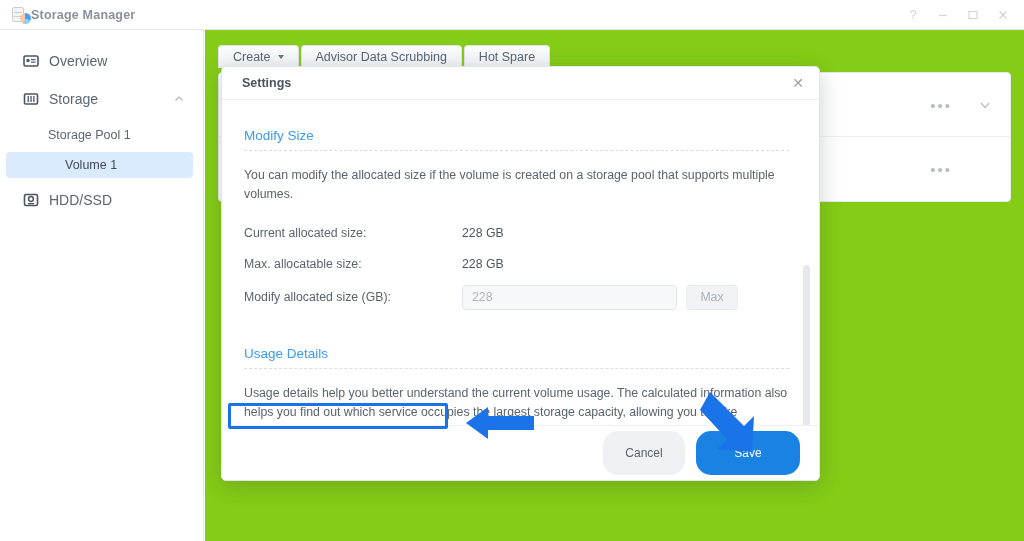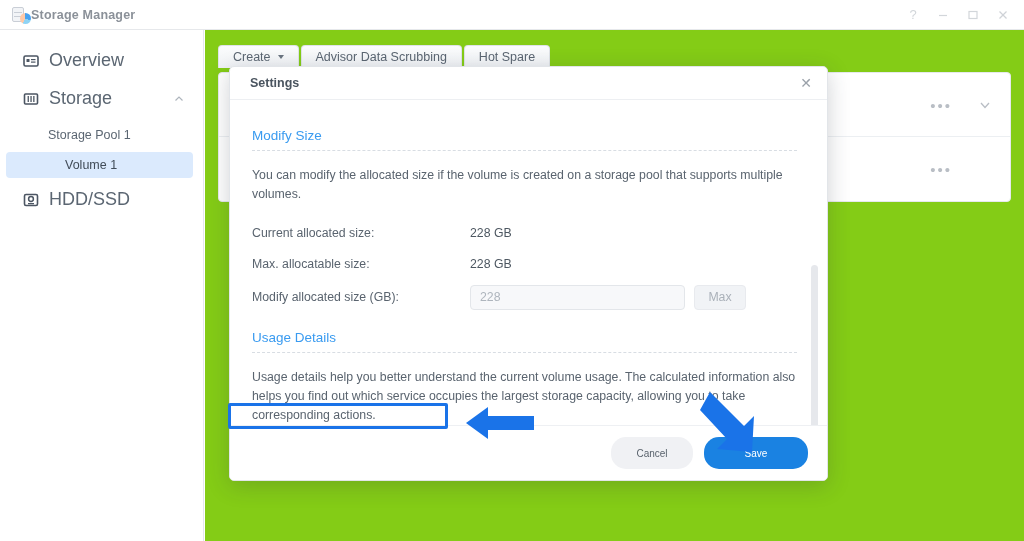--- a/index.html
+++ b/index.html
@@ -98,7 +98,7 @@
     align-items: center;
     padding-left: 17px;
     padding-right: 10px;
-    font-size: 18px;
+    font-size: 14px;
     color: #5b6672;
     border-radius: 3px;
     margin: 0 8px 9px 6px;

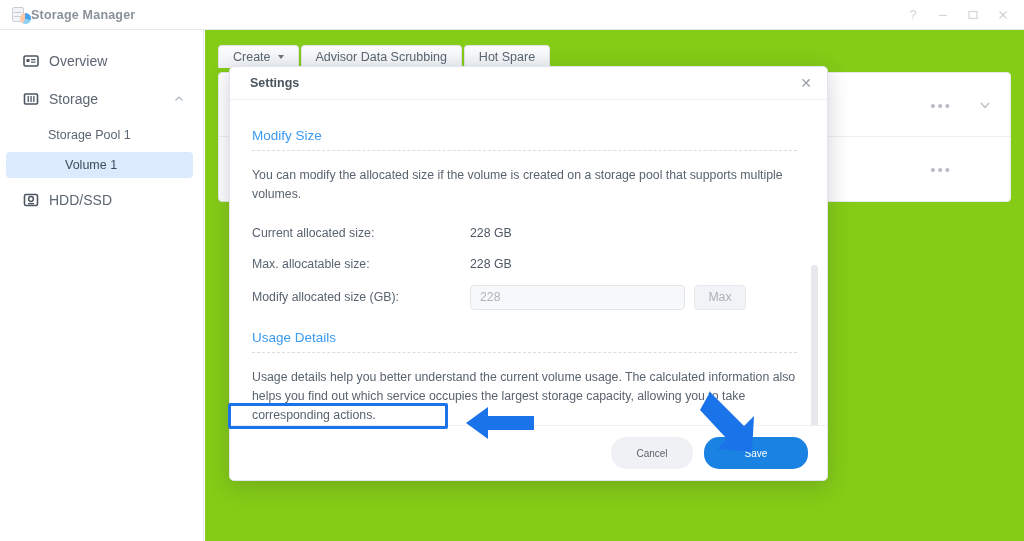--- a/index.html
+++ b/index.html
@@ -472,7 +472,7 @@
       </div>
     </div>
 
-    <div class="dialog" style="left:24px; top:36px;">
+    <div class="dialog" style="left:16px; top:36px;">
 
       <div class="dlg-head">
         <div class="dlg-title">Settings</div>

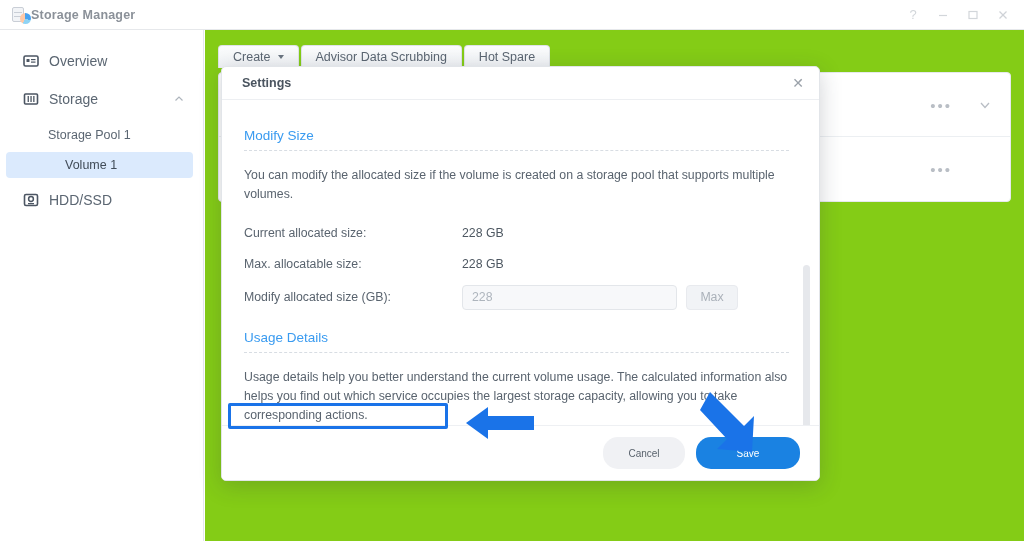--- a/index.html
+++ b/index.html
@@ -296,7 +296,7 @@
     cursor: default;
   }
 
-  .sec2 { margin-top: 16px; }
+  .sec2 { margin-top: 32px; }
 
   .check-wrap {
     position: relative;

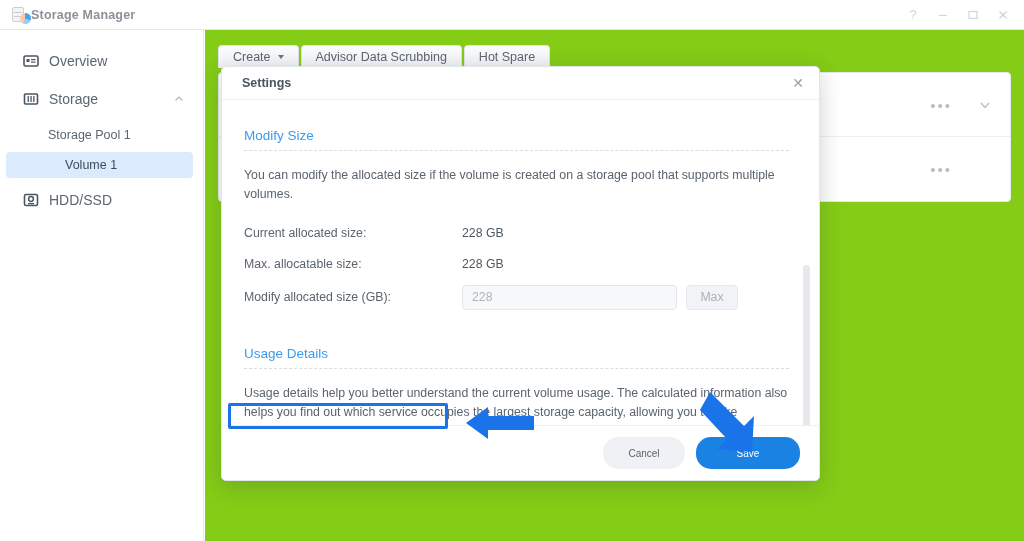--- a/index.html
+++ b/index.html
@@ -350,11 +350,11 @@
     gap: 11px;
   }
   .btn {
-    height: 32px;
+    height: 44px;
     min-width: 82px;
     padding: 0 22px;
     border-radius: 15px;
-    font-size: 10px;
+    font-size: 12px;
     display: flex; align-items: center; justify-content: center;
     cursor: default;
     border: none;

